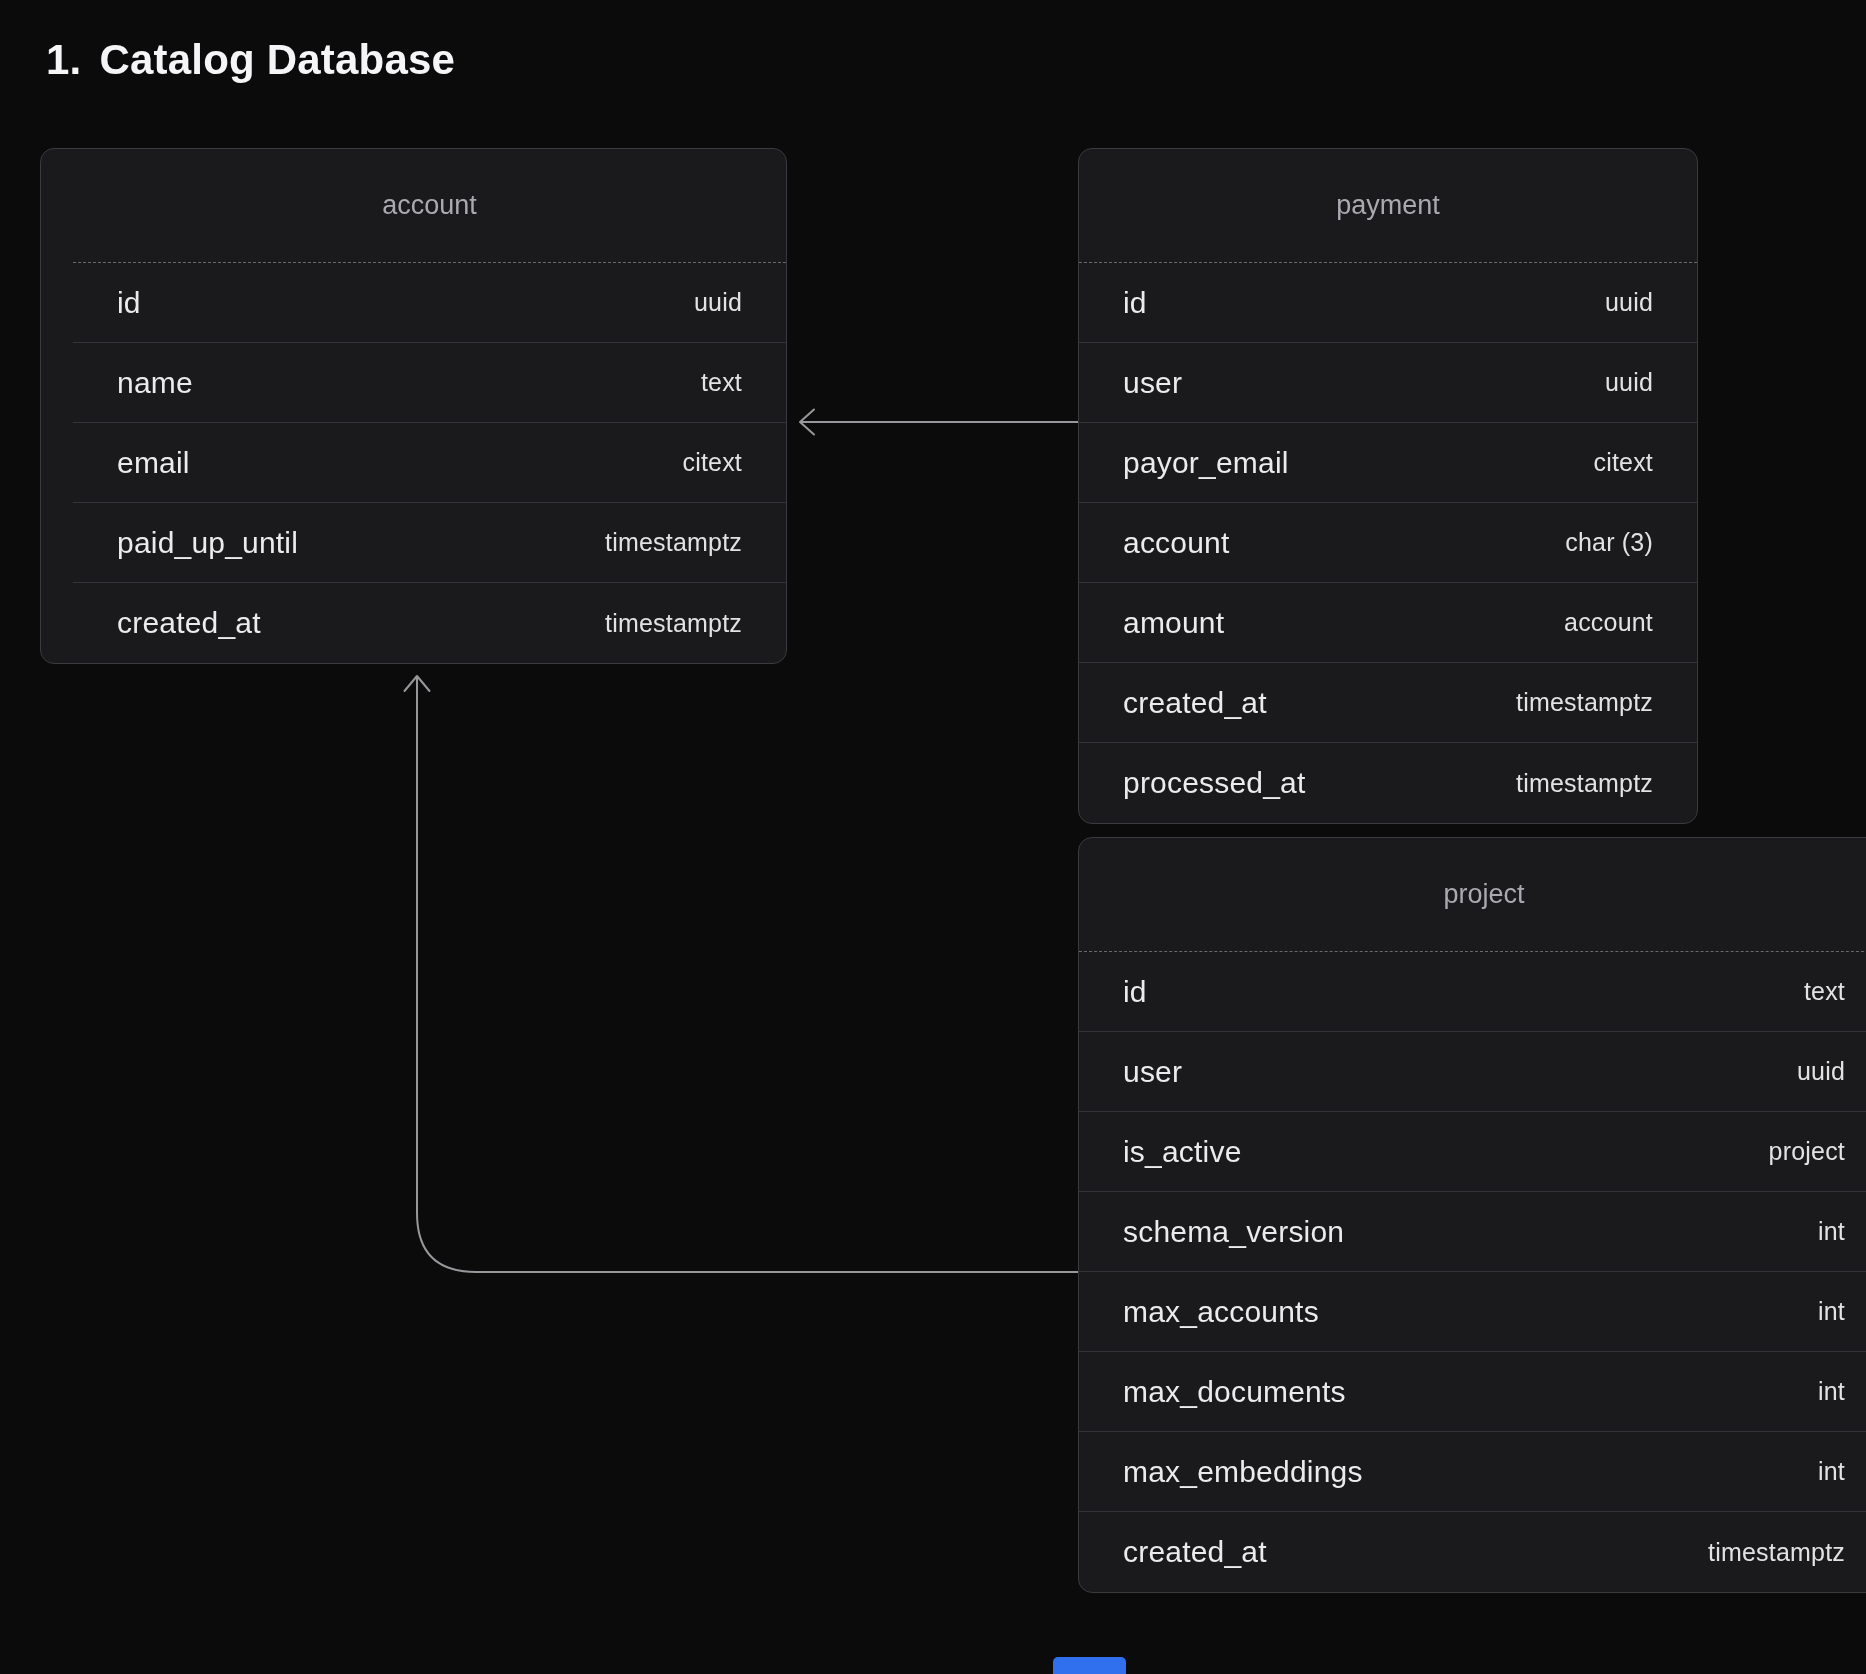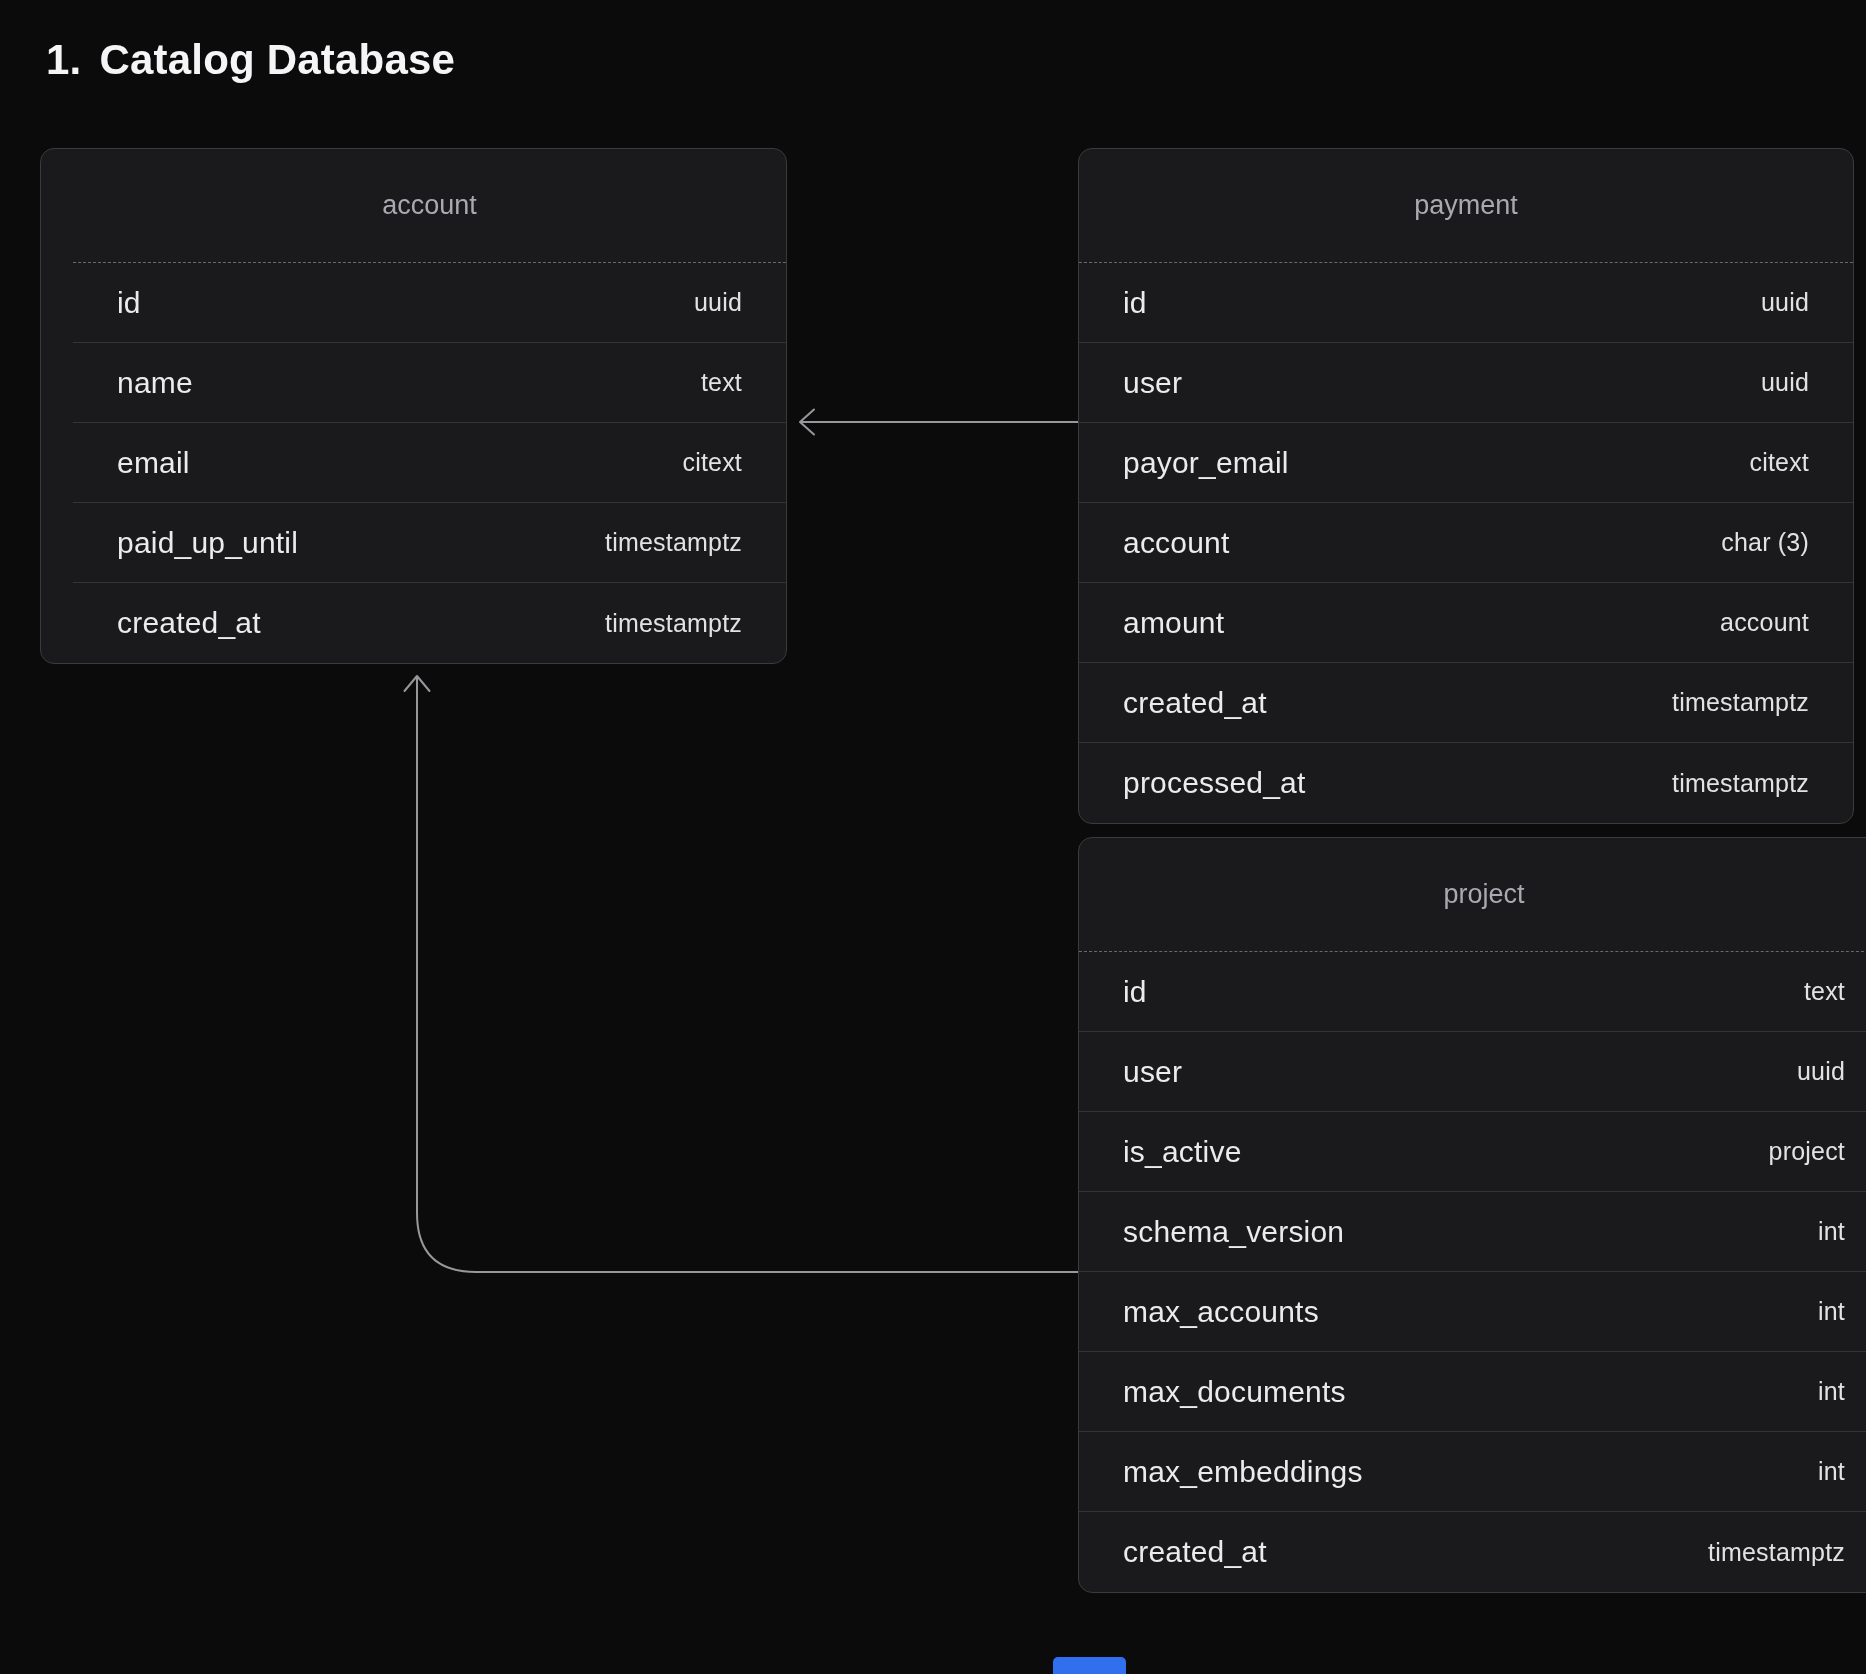--- a/index.html
+++ b/index.html
@@ -67,7 +67,7 @@
     letter-spacing: 0.2px;
   }
   #account-card  { left: 40px;   top: 148px; width: 747px; padding-left: 32px; }
-  #payment-card  { left: 1078px; top: 148px; width: 776px; }
+  #payment-card  { left: 1078px; top: 148px; width: 620px; }
   #project-card  { left: 1078px; top: 837px; width: 812px; }
   svg.relations {
     position: absolute;

